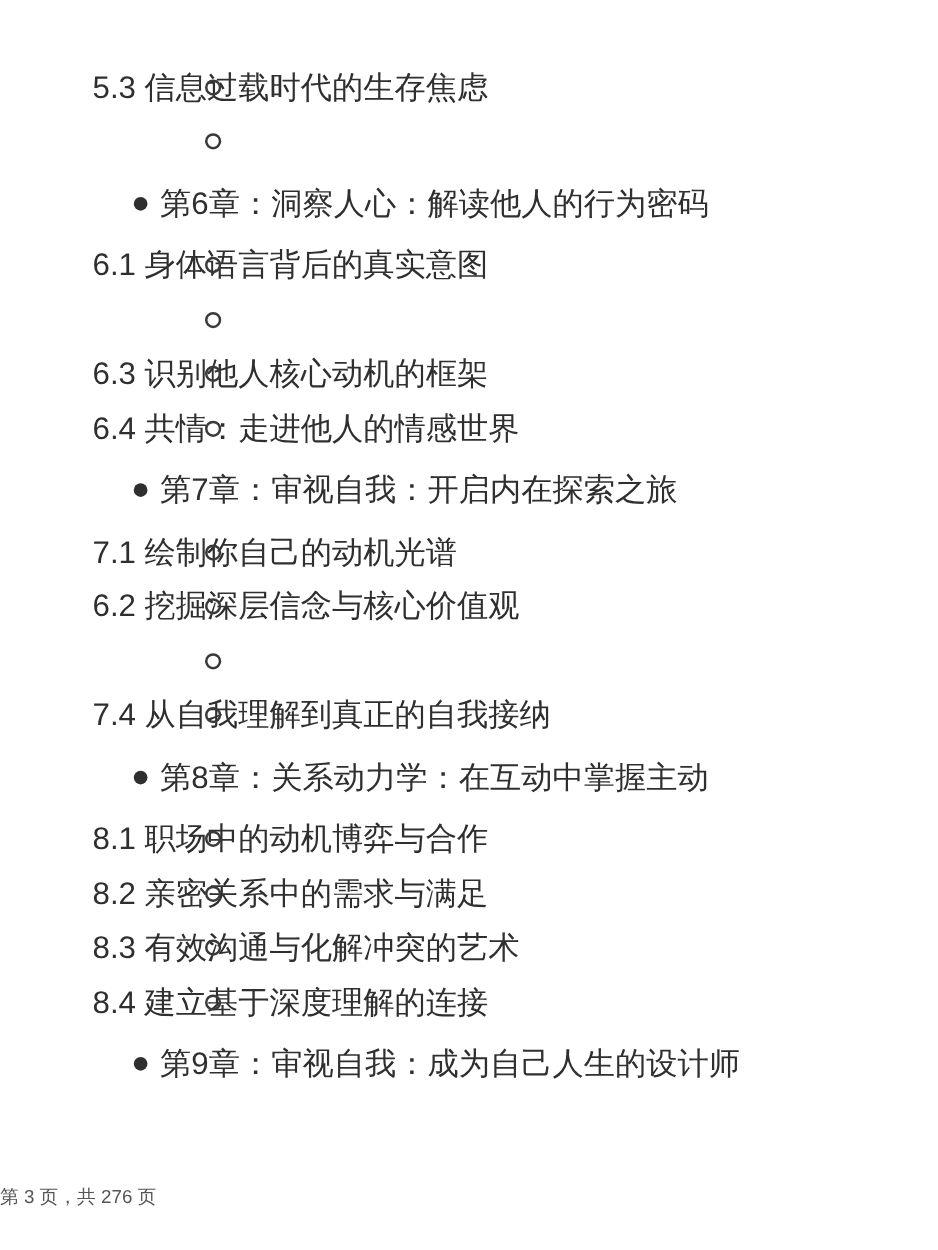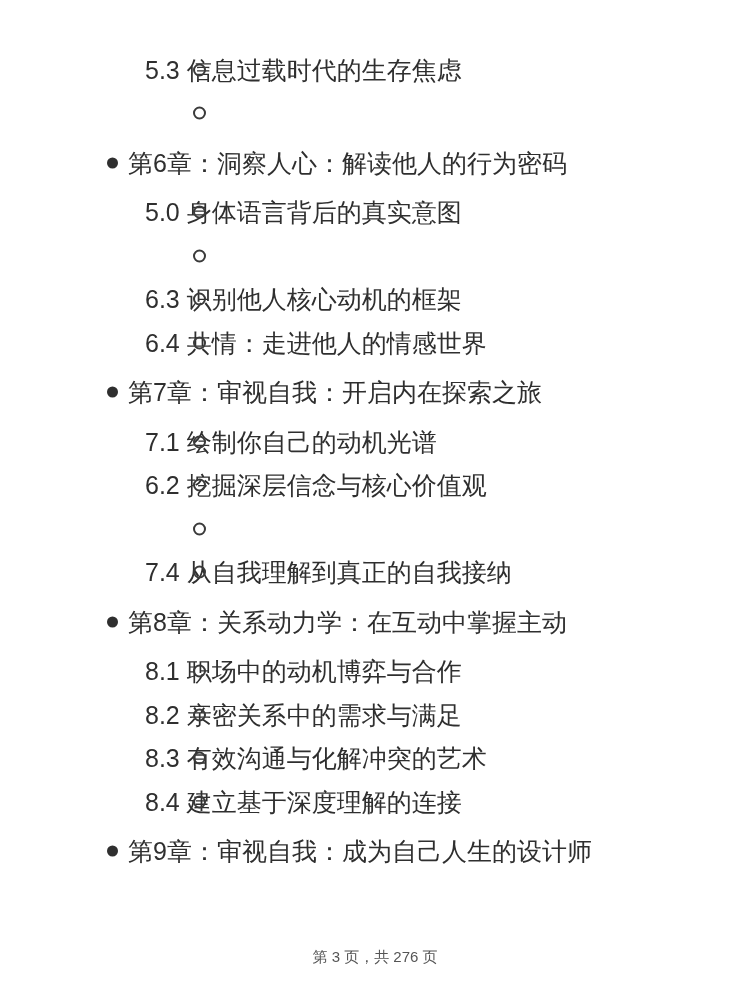--- a/index.html
+++ b/index.html
@@ -33,8 +33,7 @@
     margin: 6px 0;
   }
   .row.sub {
-    padding-left: 116px;
-    margin-left: 29px;
+    padding-left: 74px;
   }
   .b-dot {
     position: absolute;

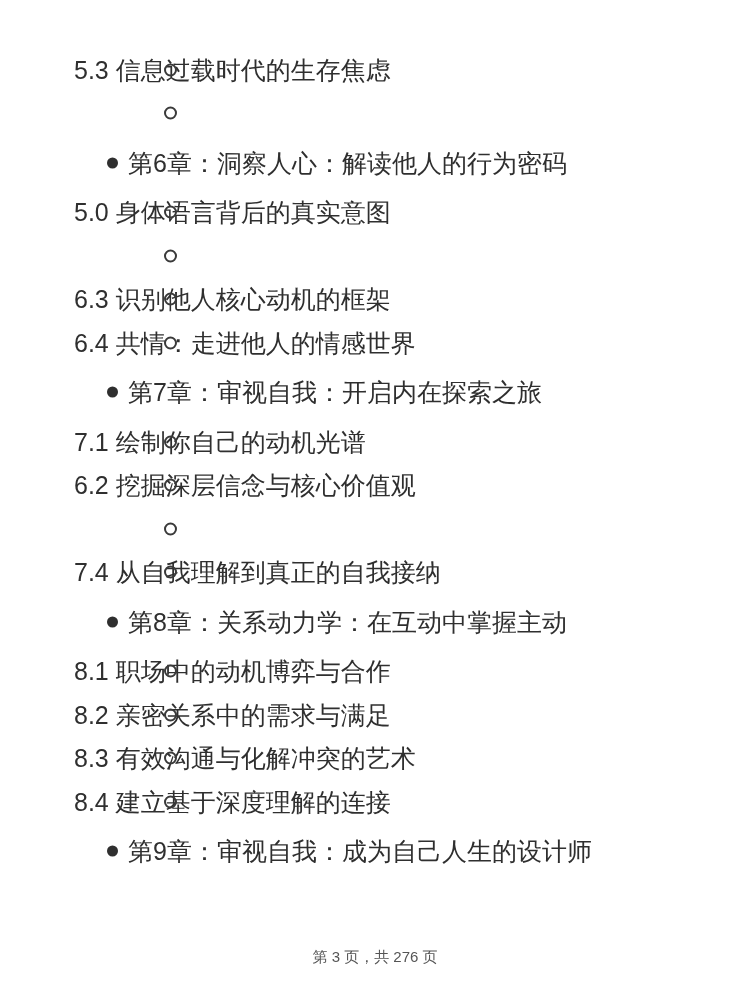--- a/index.html
+++ b/index.html
@@ -93,7 +93,7 @@
 
     <div class="row sub">
       <span class="b-circle"></span>
-      <span class="label">5.0 身体语言背后的真实意图</span>
+      <span class="label">6.1 身体语言背后的真实意图</span>
     </div>
 
     <div class="row sub">

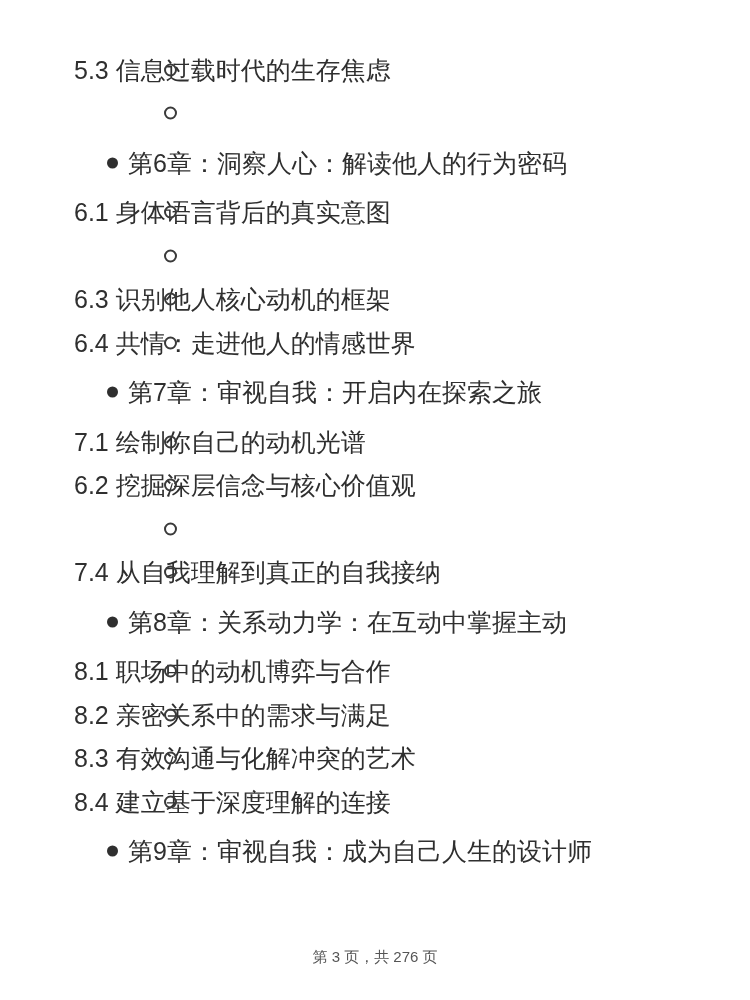--- a/index.html
+++ b/index.html
@@ -65,7 +65,7 @@
     left: 0;
     right: 0;
     bottom: 33px;
-    text-align: center;
+    text-align: left;
     font-size: 15px;
     color: #555555;
   }

